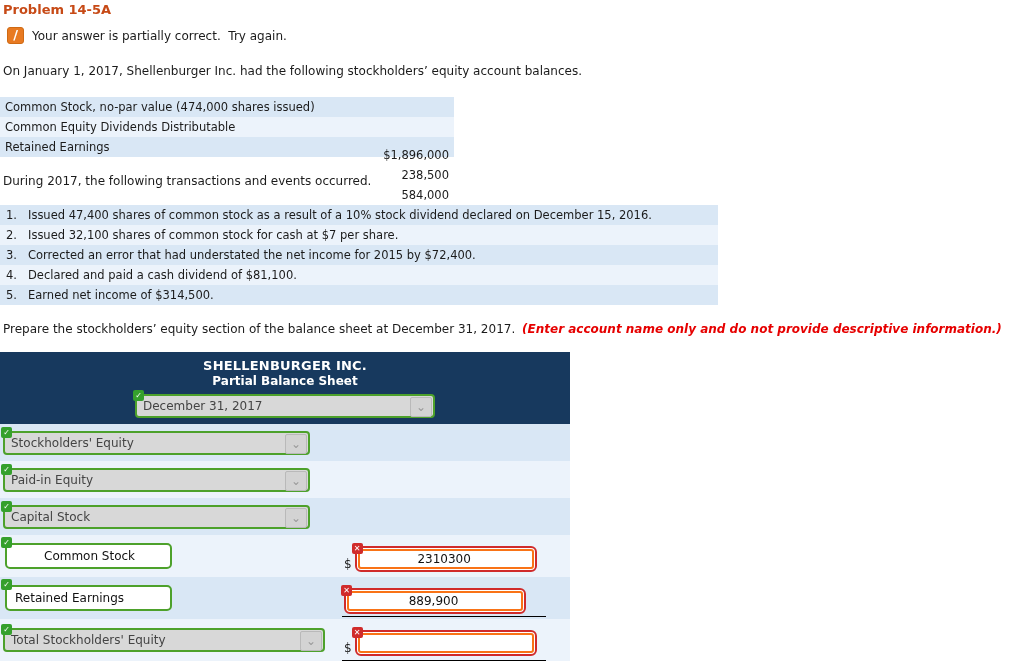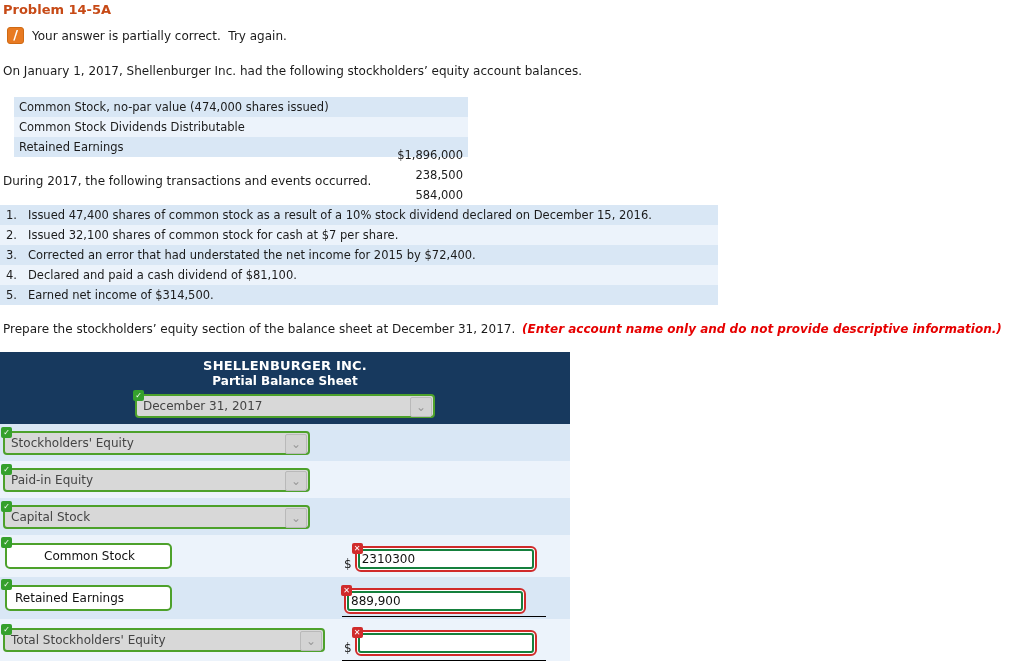--- a/index.html
+++ b/index.html
@@ -15,7 +15,7 @@
 
   .intro{position:absolute;left:3px;top:64px;font-size:12px;white-space:nowrap;}
 
-  .balance-table{position:absolute;left:14px;top:97px;width:454px;font-size:11.5px;}
+  .balance-table{position:absolute;left:0;top:97px;width:454px;font-size:11.5px;}
   .bt-row{display:flex;height:20px;line-height:20px;padding:0 5px;box-sizing:border-box;}
   .bt-row:nth-child(odd){background:#d9e7f5;}
   .bt-row:nth-child(even){background:#ecf3fb;}

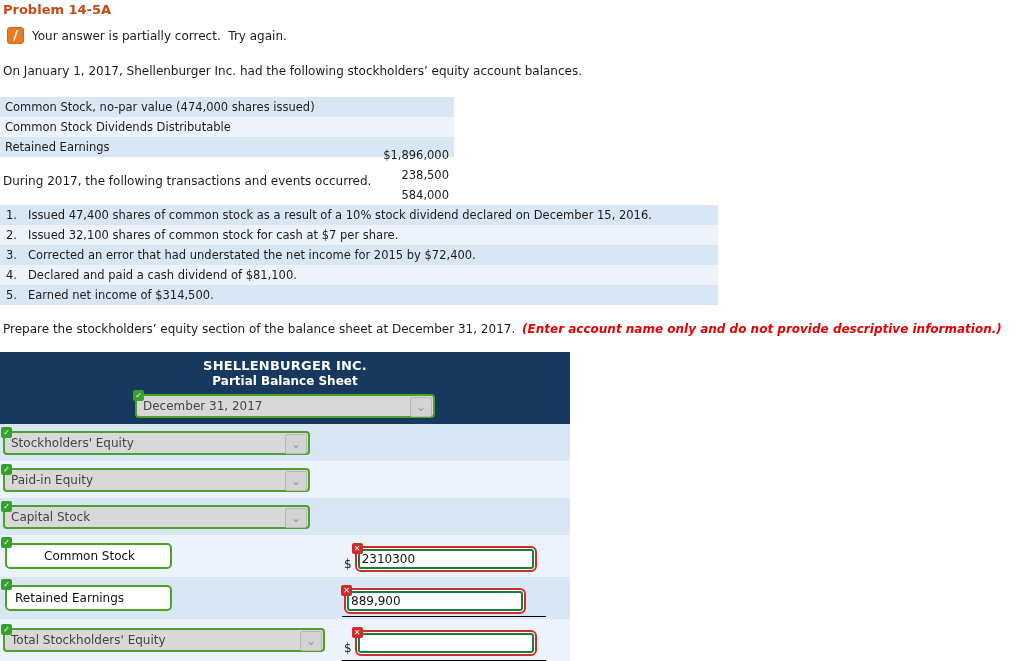--- a/index.html
+++ b/index.html
@@ -98,7 +98,7 @@
       <span class="bt-value">$1,896,000</span>
     </div>
     <div class="bt-row">
-      <span class="bt-label">Common Stock Dividends Distributable</span>
+      <span class="bt-label">Common Equity Dividends Distributable</span>
       <span class="bt-value">238,500</span>
     </div>
     <div class="bt-row">

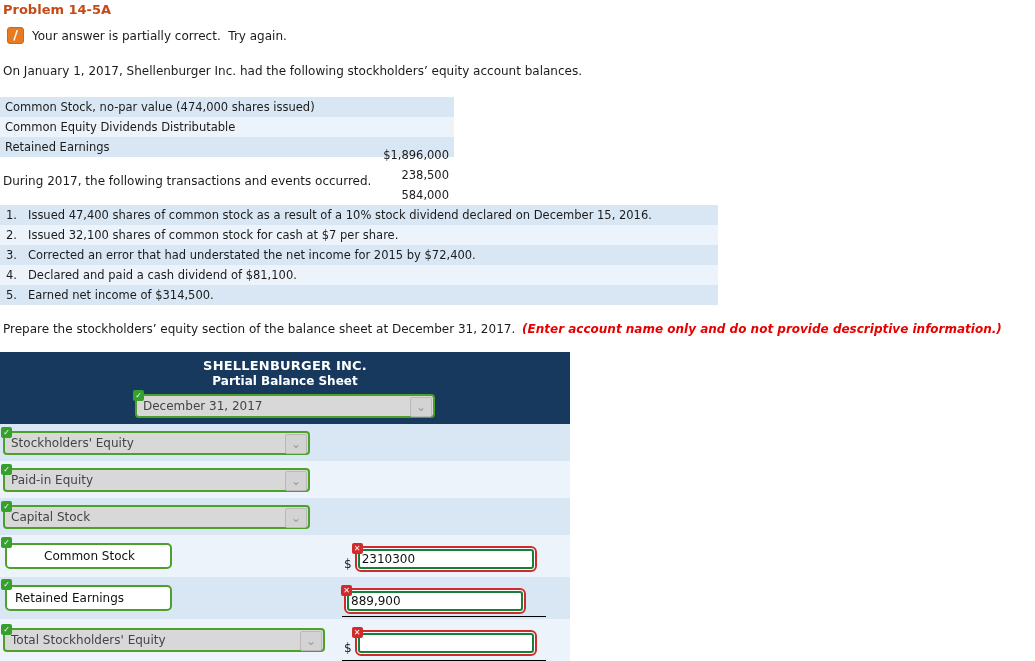--- a/index.html
+++ b/index.html
@@ -69,8 +69,8 @@
   .amt{position:absolute;left:344px;bottom:5px;display:flex;align-items:flex-end;gap:3px;}
   .dollar{font-size:12px;padding-bottom:1px;}
   .red-wrap{position:relative;border:2px solid #d02b2b;border-radius:6px;padding:1px;background:#fff;}
-  .red-input{display:block;width:176px;height:20px;box-sizing:border-box;border:2px solid #15803d;
-             border-radius:3px;background:#fff;text-align:left;
+  .red-input{display:block;width:176px;height:20px;box-sizing:border-box;border:2px solid #f97316;
+             border-radius:3px;background:#fff;text-align:center;
              font:12px "DejaVu Sans","Liberation Sans",sans-serif;color:#111;
              padding-right:5px;outline:none;}
 

